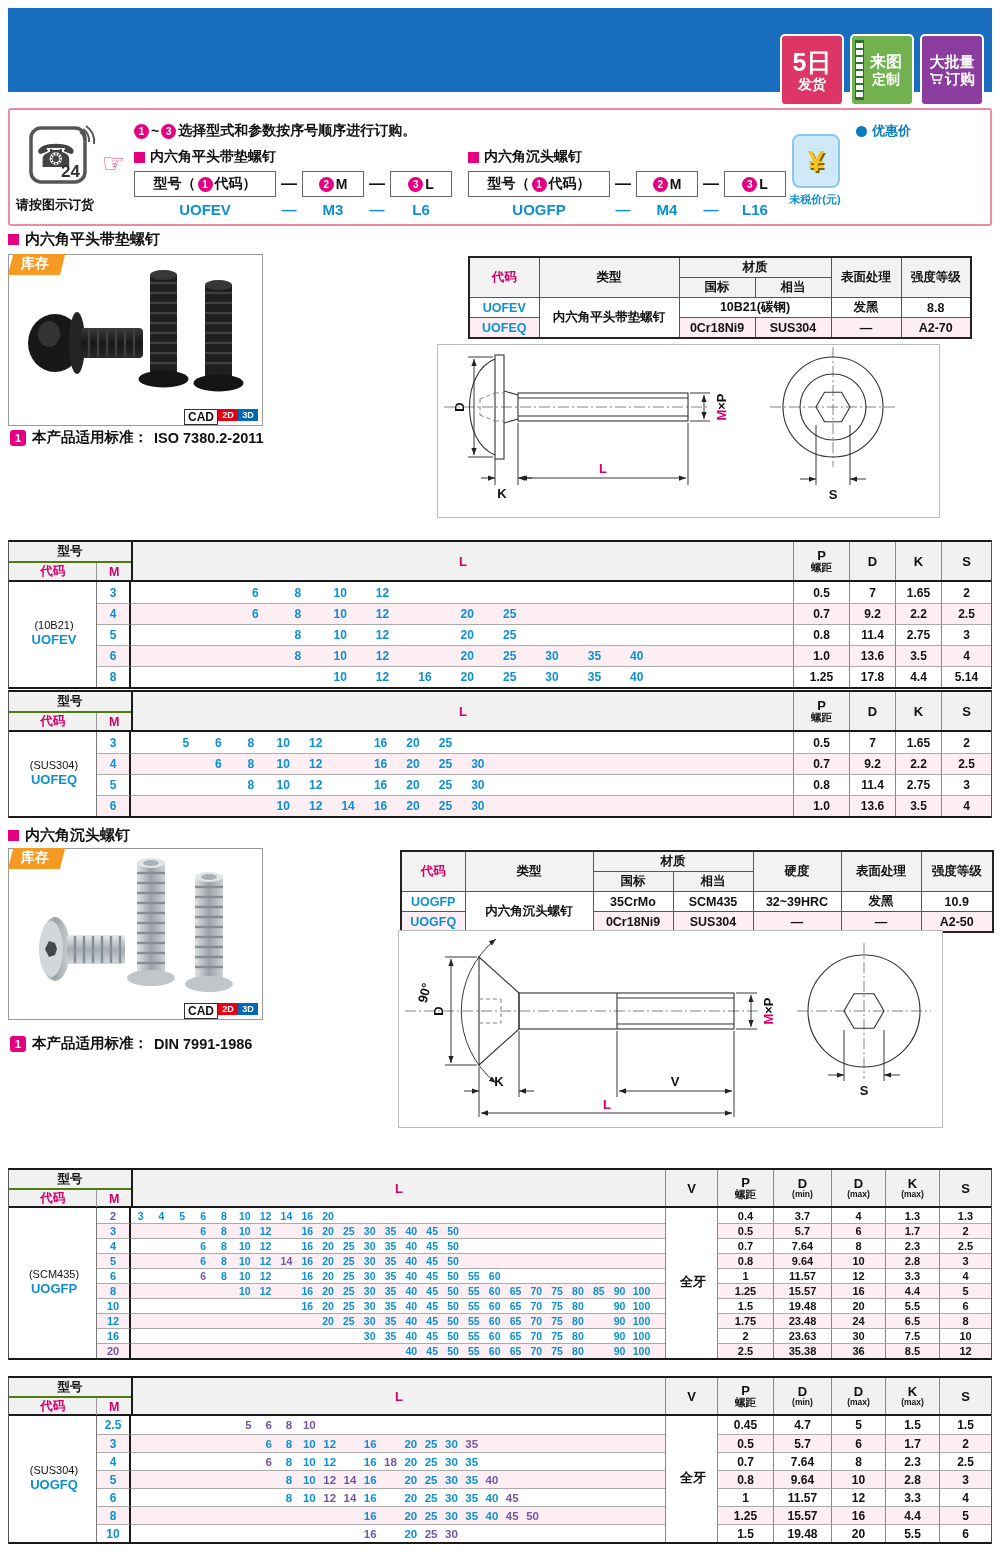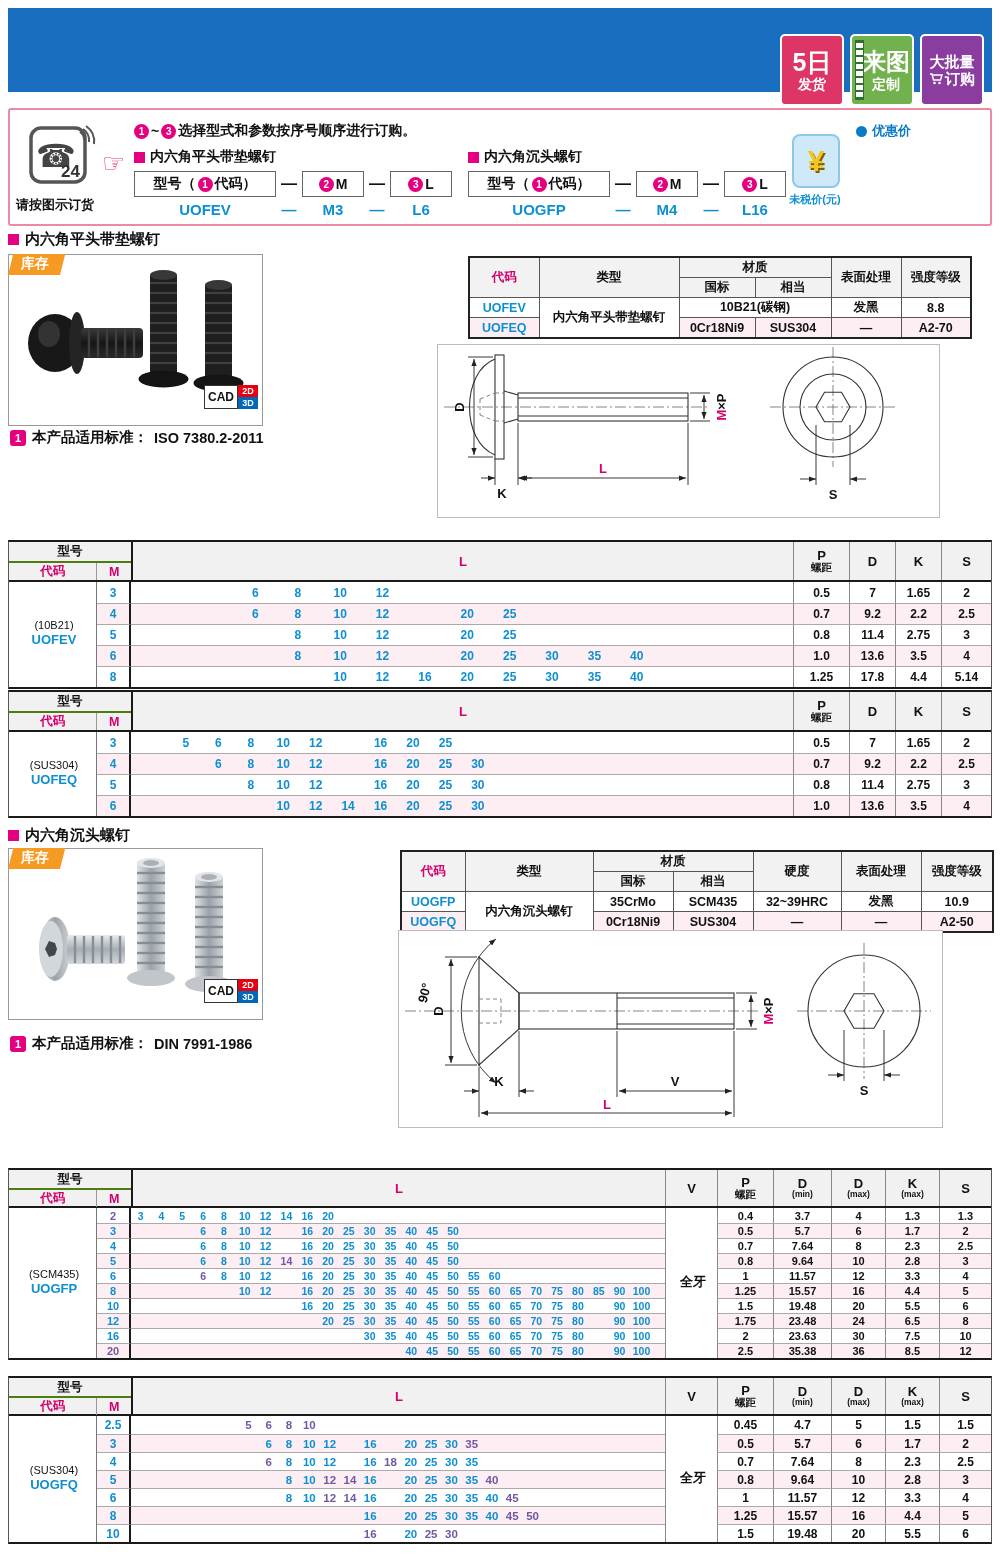--- a/index.html
+++ b/index.html
@@ -16,7 +16,7 @@
   .badge{position:absolute;top:6px;width:64px;height:72px;border:2px solid #fff;border-radius:5px;
     color:#fff;font-weight:bold;display:flex;flex-direction:column;align-items:center;justify-content:center;
     box-sizing:border-box;text-align:center;line-height:1.15;margin-top:20px;}
-  .badge .l1{font-size:24px;} .badge .l2{font-size:14px;}
+  .badge .l1{font-size:16px;} .badge .l2{font-size:14px;}
   .b1{right:148px;background:#dd3566;} .b1 .l1{font-size:25px;}
   .b2{right:78px;background:#72b24e;padding-left:8px;}
   .b2 .ruler{position:absolute;left:3px;top:4px;bottom:4px;width:7px;background:

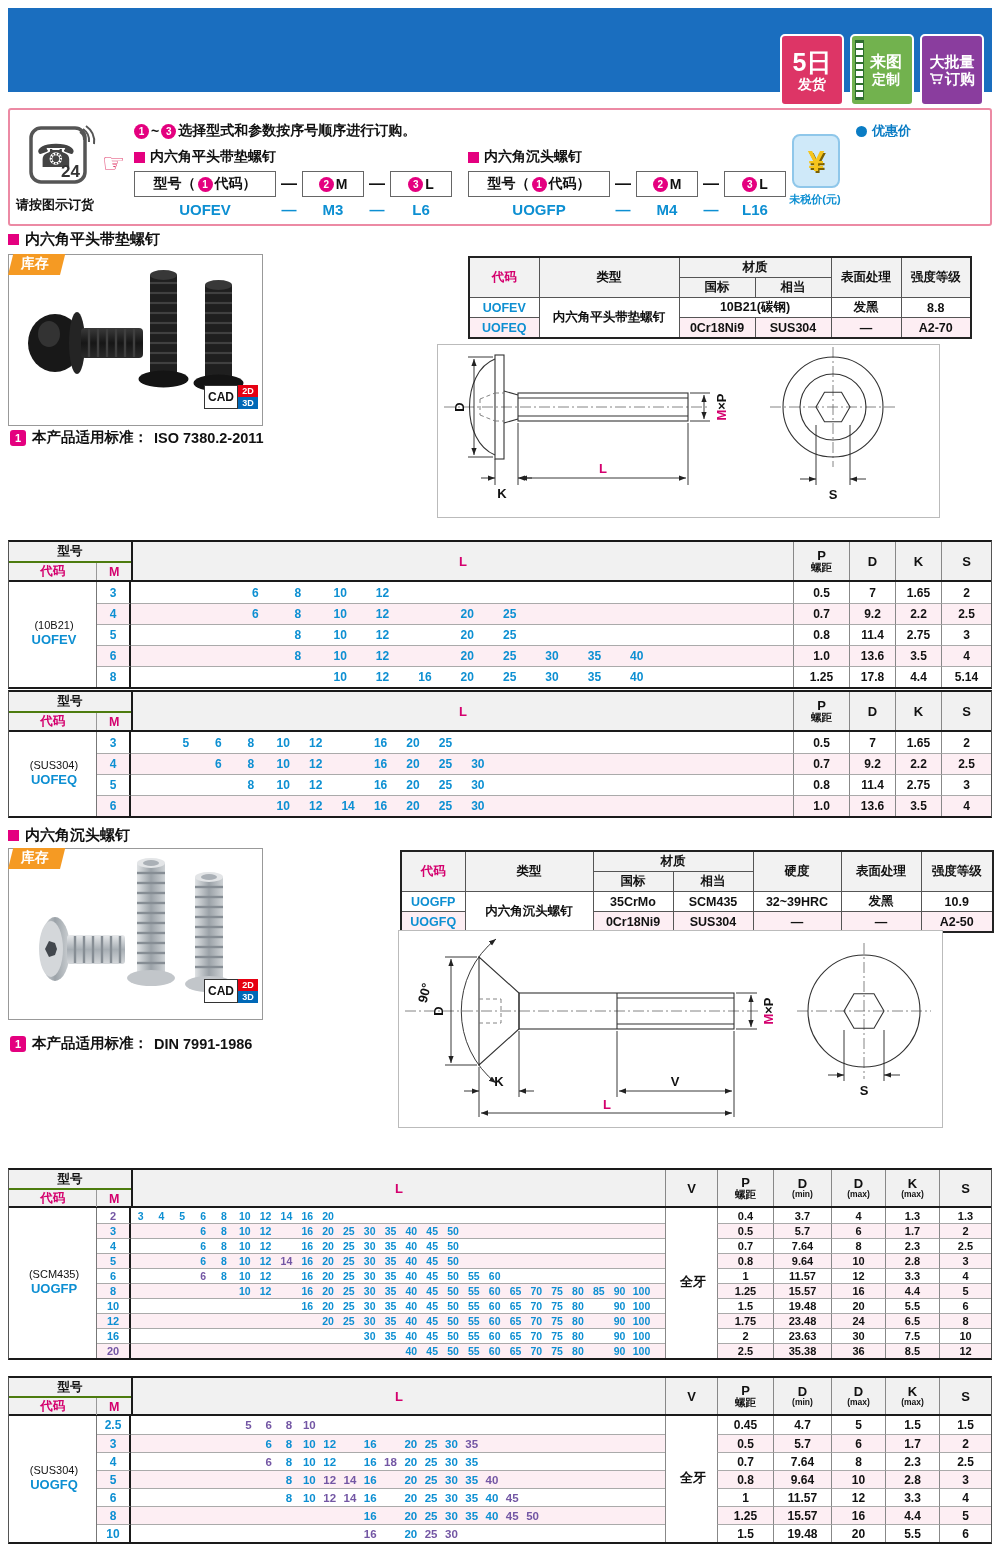--- a/index.html
+++ b/index.html
@@ -70,7 +70,7 @@
   .stock{position:absolute;left:-1px;top:-1px;background:#f59a23;color:#fff;font-size:14px;font-weight:bold;
     padding:1px 14px 2px 10px;transform:skewX(-14deg);transform-origin:left bottom;}
   .stock span{display:inline-block;transform:skewX(14deg);}
-  .cadbadge{position:absolute;right:4px;bottom:16px;display:flex;align-items:stretch;}
+  .cadbadge{position:absolute;right:4px;bottom:0;display:flex;align-items:stretch;}
   .cadbadge .cadtxt{border:1px solid #333;background:#fff;font-size:12px;font-weight:bold;
     display:flex;align-items:center;padding:0 3px;}
   .cadbadge .dcol{display:flex;flex-direction:column;}

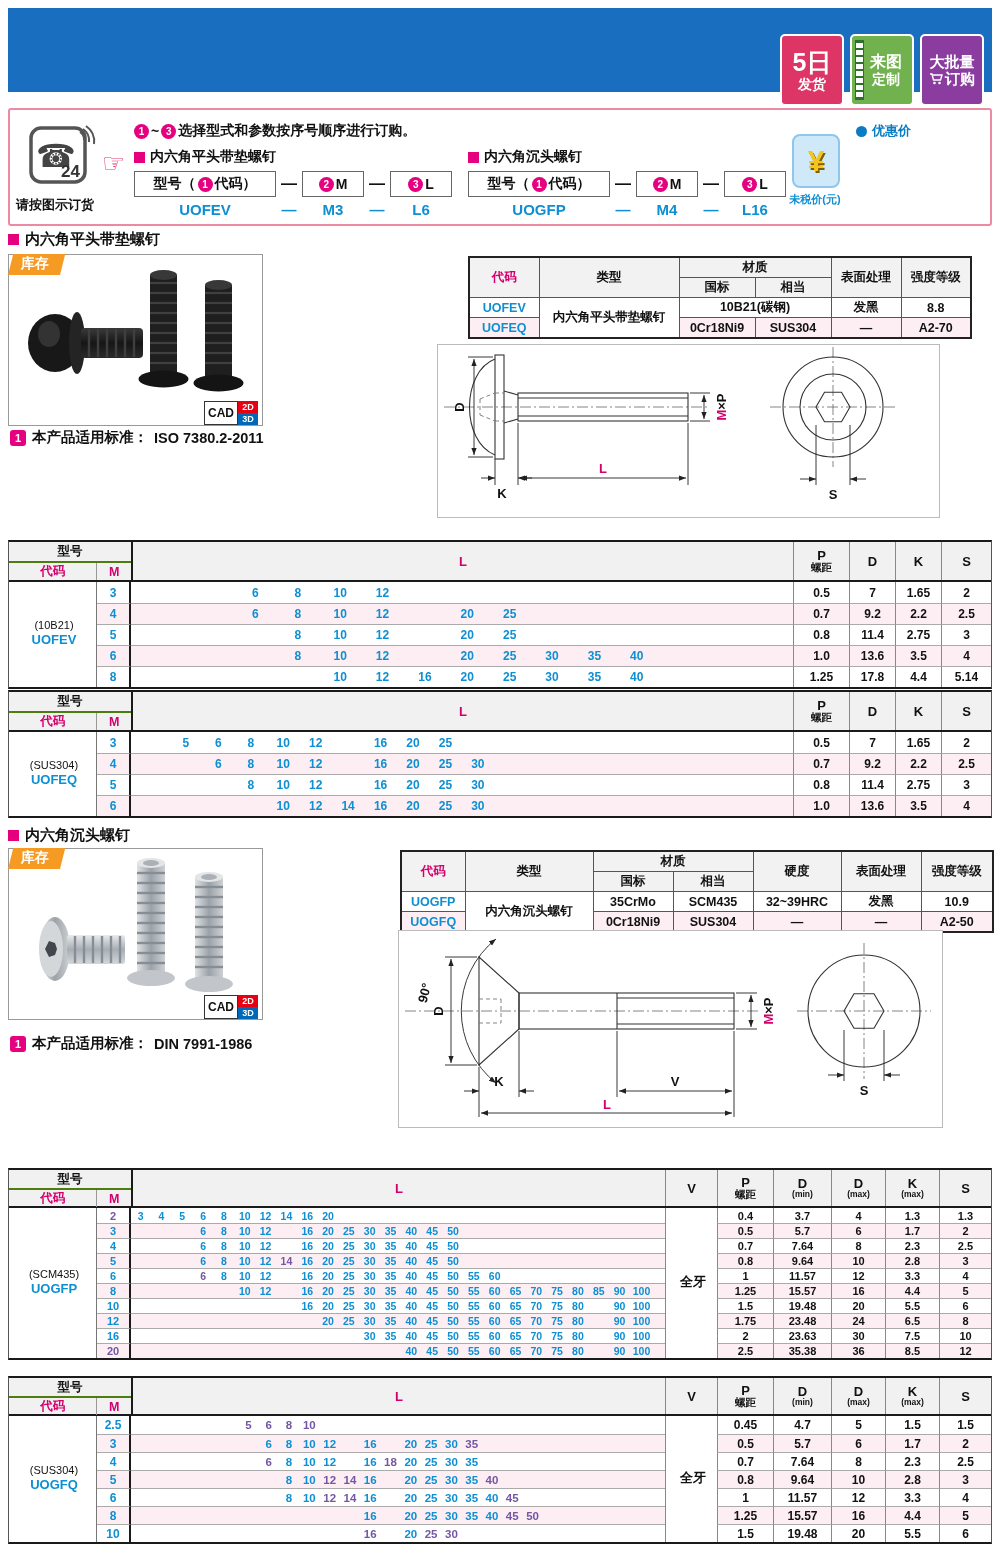--- a/index.html
+++ b/index.html
@@ -73,7 +73,7 @@
   .cadbadge{position:absolute;right:4px;bottom:0;display:flex;align-items:stretch;}
   .cadbadge .cadtxt{border:1px solid #333;background:#fff;font-size:12px;font-weight:bold;
     display:flex;align-items:center;padding:0 3px;}
-  .cadbadge .dcol{display:flex;flex-direction:column;}
+  .cadbadge .dcol{display:flex;flex-direction:row;}
   .cadbadge .d2{background:#e60012;} .cadbadge .d3{background:#0068b7;}
   .cadbadge .dcol span{color:#fff;font-size:9px;font-weight:bold;width:20px;height:12px;
     display:flex;align-items:center;justify-content:center;}

